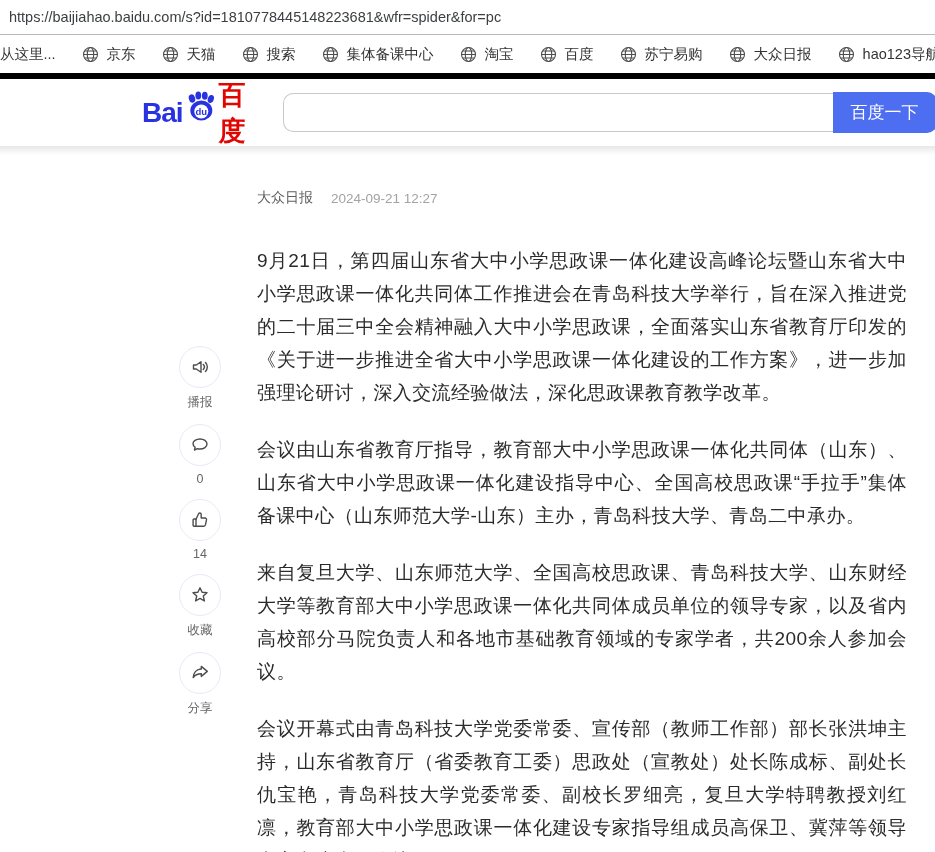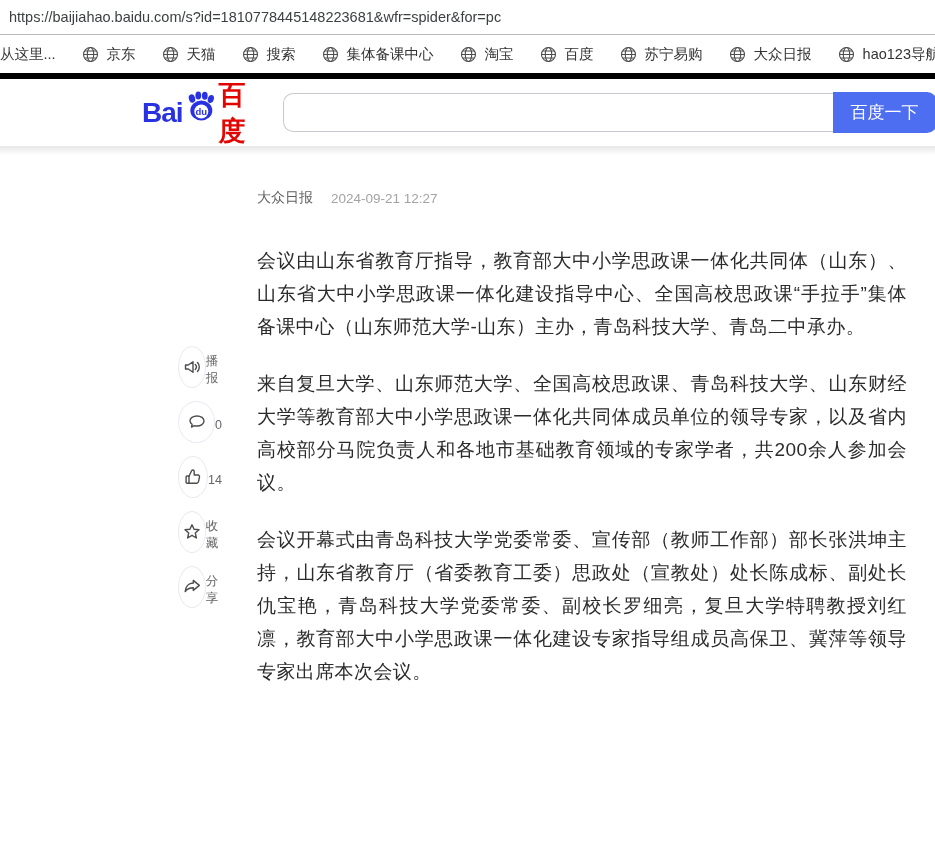--- a/index.html
+++ b/index.html
@@ -241,6 +241,7 @@
       <span class="byline-source">大众日报</span>
       <span class="byline-time">2024-09-21 12:27</span>
     </div>
+    <p>9月21日，第四届山东省大中小学思政课一体化建设高峰论坛暨山东省大中小学思政课一体化共同体工作推进会在青岛科技大学举行，旨在深入推进党的二十届三中全会精神融入大中小学思政课，全面落实山东省教育厅印发的《关于进一步推进全省大中小学思政课一体化建设的工作方案》，进一步加强理论研讨，深入交流经验做法，深化思政课教育教学改革。</p>
     <p>会议由山东省教育厅指导，教育部大中小学思政课一体化共同体（山东）、山东省大中小学思政课一体化建设指导中心、全国高校思政课“手拉手”集体备课中心（山东师范大学-山东）主办，青岛科技大学、青岛二中承办。</p>
     <p>来自复旦大学、山东师范大学、全国高校思政课、青岛科技大学、山东财经大学等教育部大中小学思政课一体化共同体成员单位的领导专家，以及省内高校部分马院负责人和各地市基础教育领域的专家学者，共200余人参加会议。</p>
     <p>会议开幕式由青岛科技大学党委常委、宣传部（教师工作部）部长张洪坤主持，山东省教育厅（省委教育工委）思政处（宣教处）处长陈成标、副处长仇宝艳，青岛科技大学党委常委、副校长罗细亮，复旦大学特聘教授刘红凛，教育部大中小学思政课一体化建设专家指导组成员高保卫、冀萍等领导专家出席本次会议。</p>

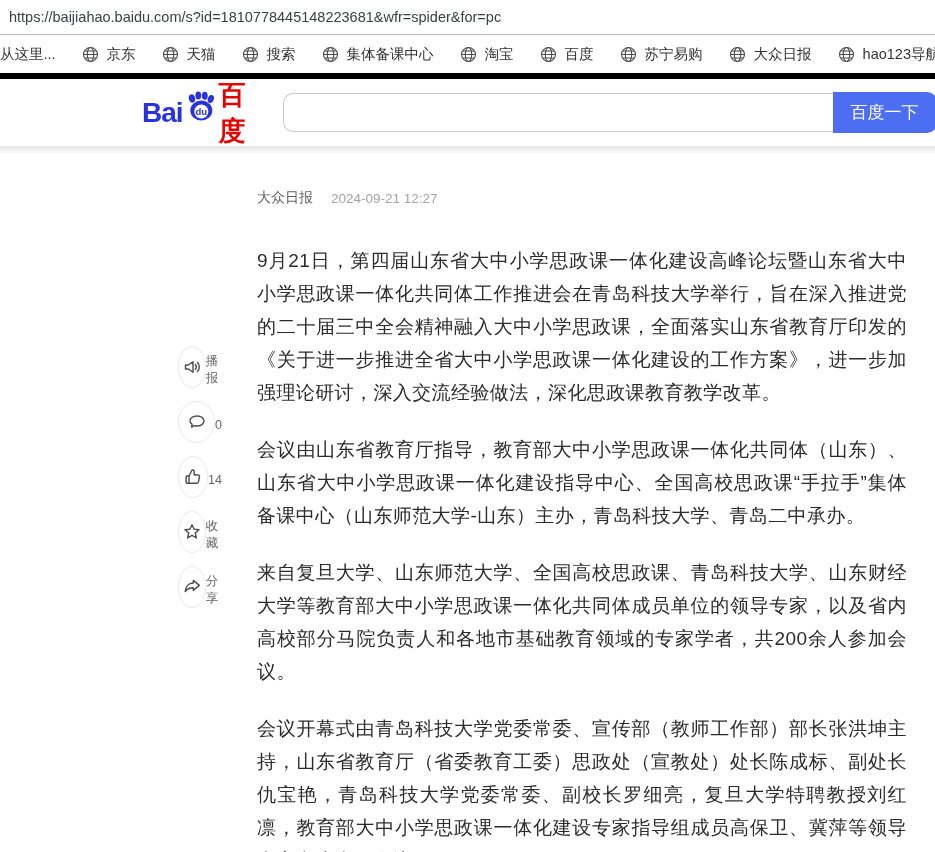--- a/index.html
+++ b/index.html
@@ -42,7 +42,7 @@
   .header-shadow { height:9px; background:linear-gradient(#e7e7e7, rgba(255,255,255,0)); }
   
   .action-rail { position:absolute; left:178px; top:346px; width:44px; }
-  .rail-item { display:flex; flex-direction:row; align-items:center; margin-bottom:13px; }
+  .rail-item { display:flex; flex-direction:column; align-items:center; margin-bottom:13px; }
   .rail-circle {
     width:42px; height:42px; border:1px solid #e9e9f6; border-radius:50%;
     background:#fff; display:flex; align-items:center; justify-content:center; cursor:pointer;

